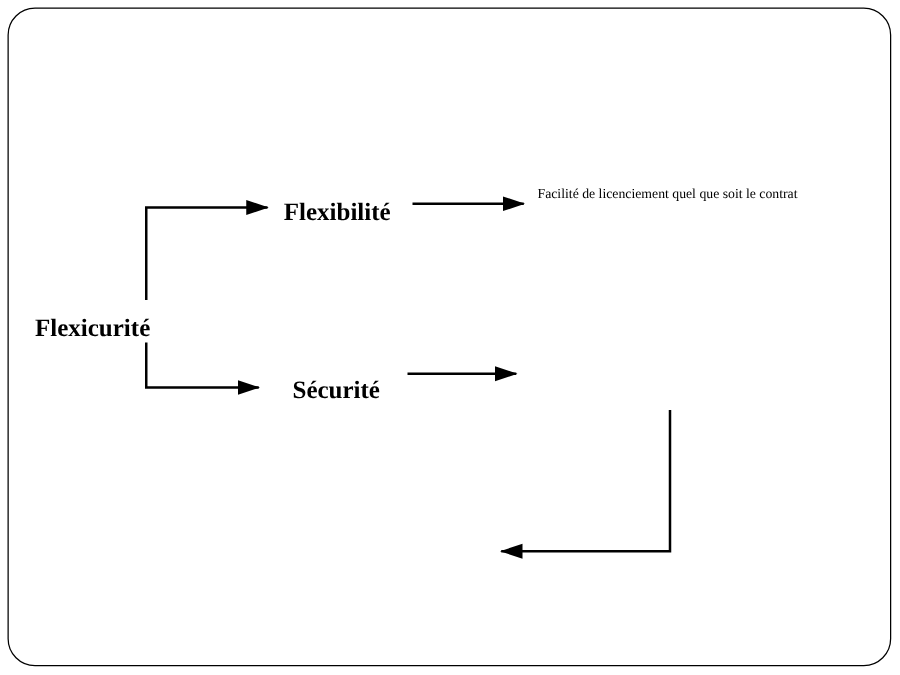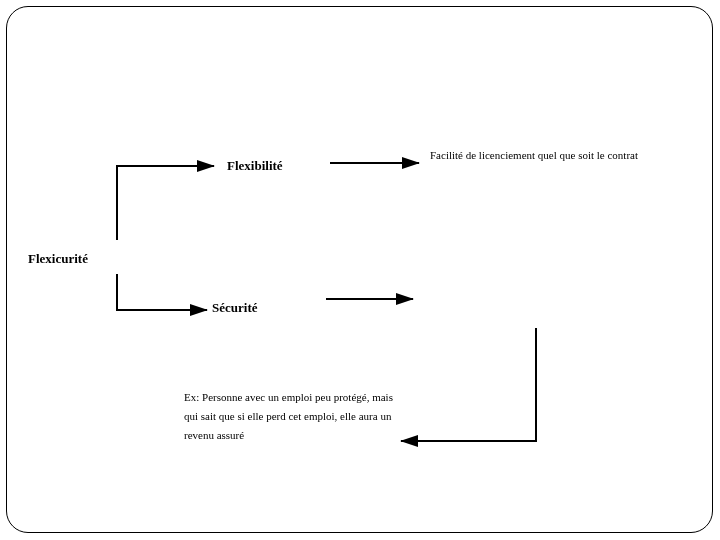--- a/index.html
+++ b/index.html
@@ -39,7 +39,7 @@
     position: absolute;
     font-family: "Liberation Serif", "DejaVu Serif", serif;
     font-weight: bold;
-    font-size: 13px;
+    font-size: 20px;
     color: #000000;
     white-space: nowrap;
     line-height: 1.15;

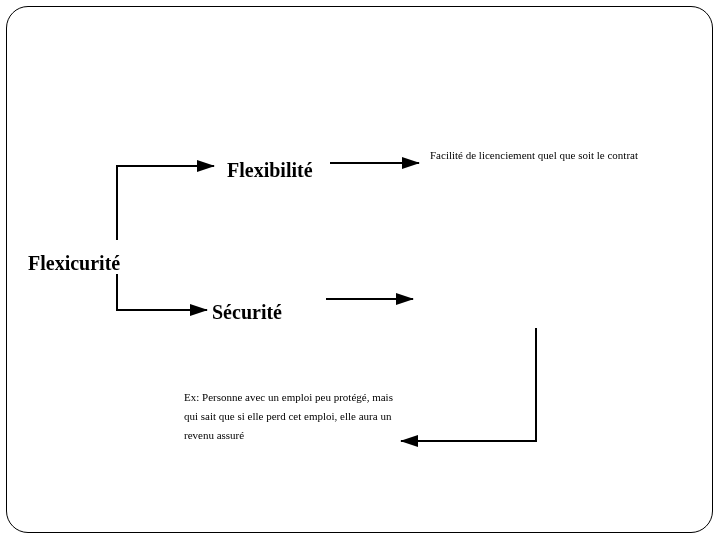--- a/index.html
+++ b/index.html
@@ -54,7 +54,7 @@
   }
   #label-flexicurite { left: 28px; top: 252px; }
   #label-flexibilite { left: 227px; top: 159px; }
-  #label-securite    { left: 212px; top: 301px; }
+  #label-securite    { left: 234px; top: 301px; }
   #text-facilite { left: 430px; top: 146px; width: 230px; }
   #text-securite-personnes { left: 428px; top: 284px; width: 205px; }
   #text-exemple { left: 184px; top: 388px; width: 210px; }

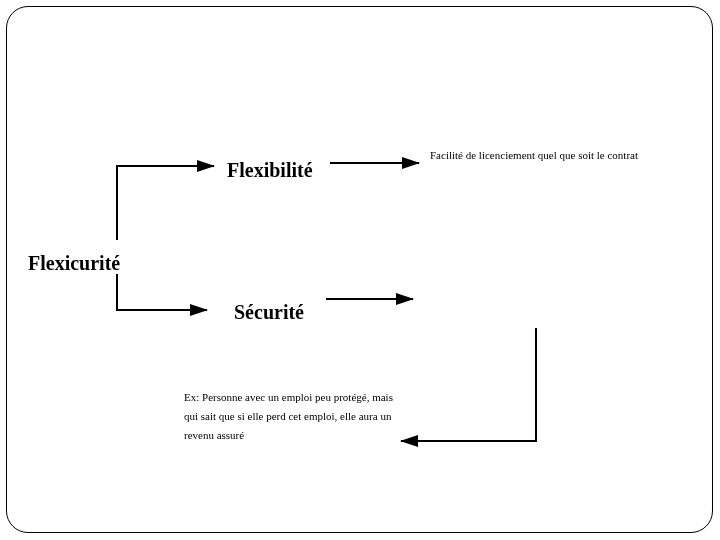--- a/index.html
+++ b/index.html
@@ -96,7 +96,6 @@
   <div class="body-text" id="text-facilite">Facilité de licenciement quel que soit le contrat</div>
 
 
-  <div class="body-text" id="text-exemple">Ex: Personne avec un emploi peu protégé, mais qui sait que si elle perd cet emploi, elle aura un revenu assuré</div>
 
 </div>
 

